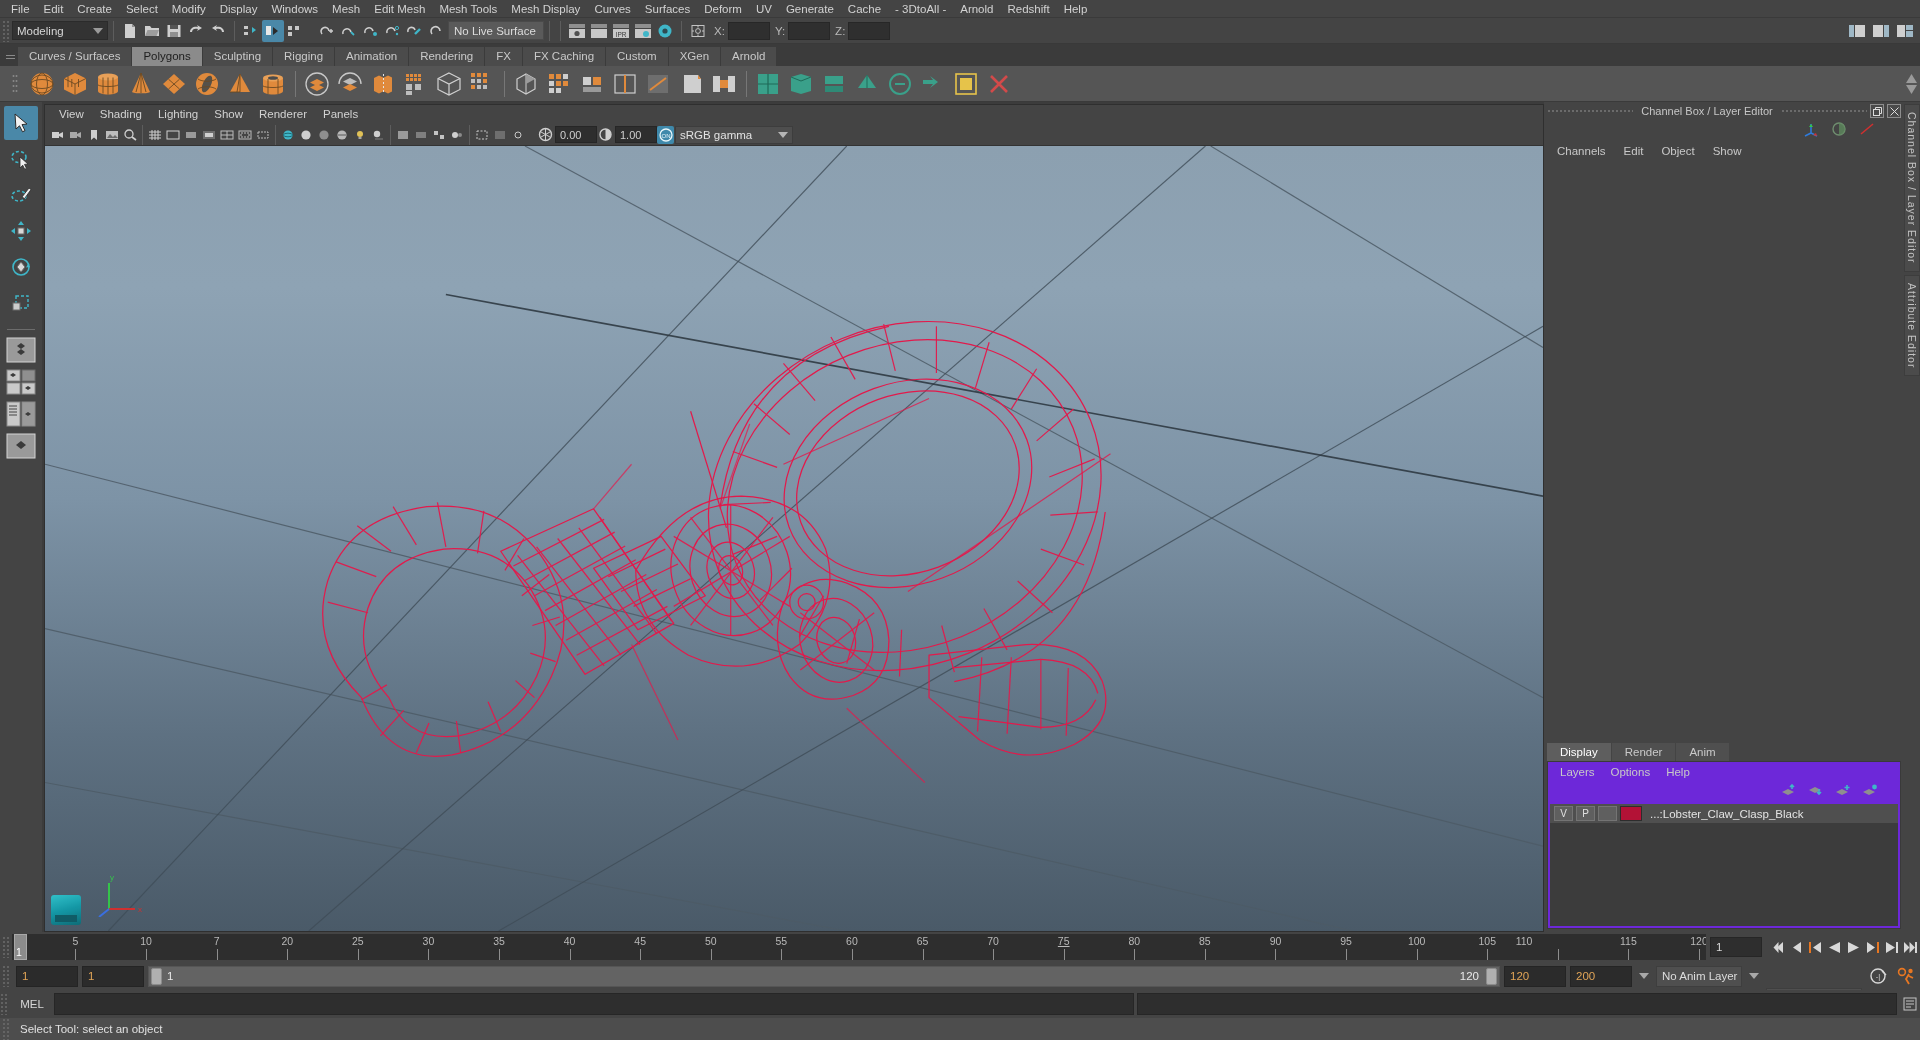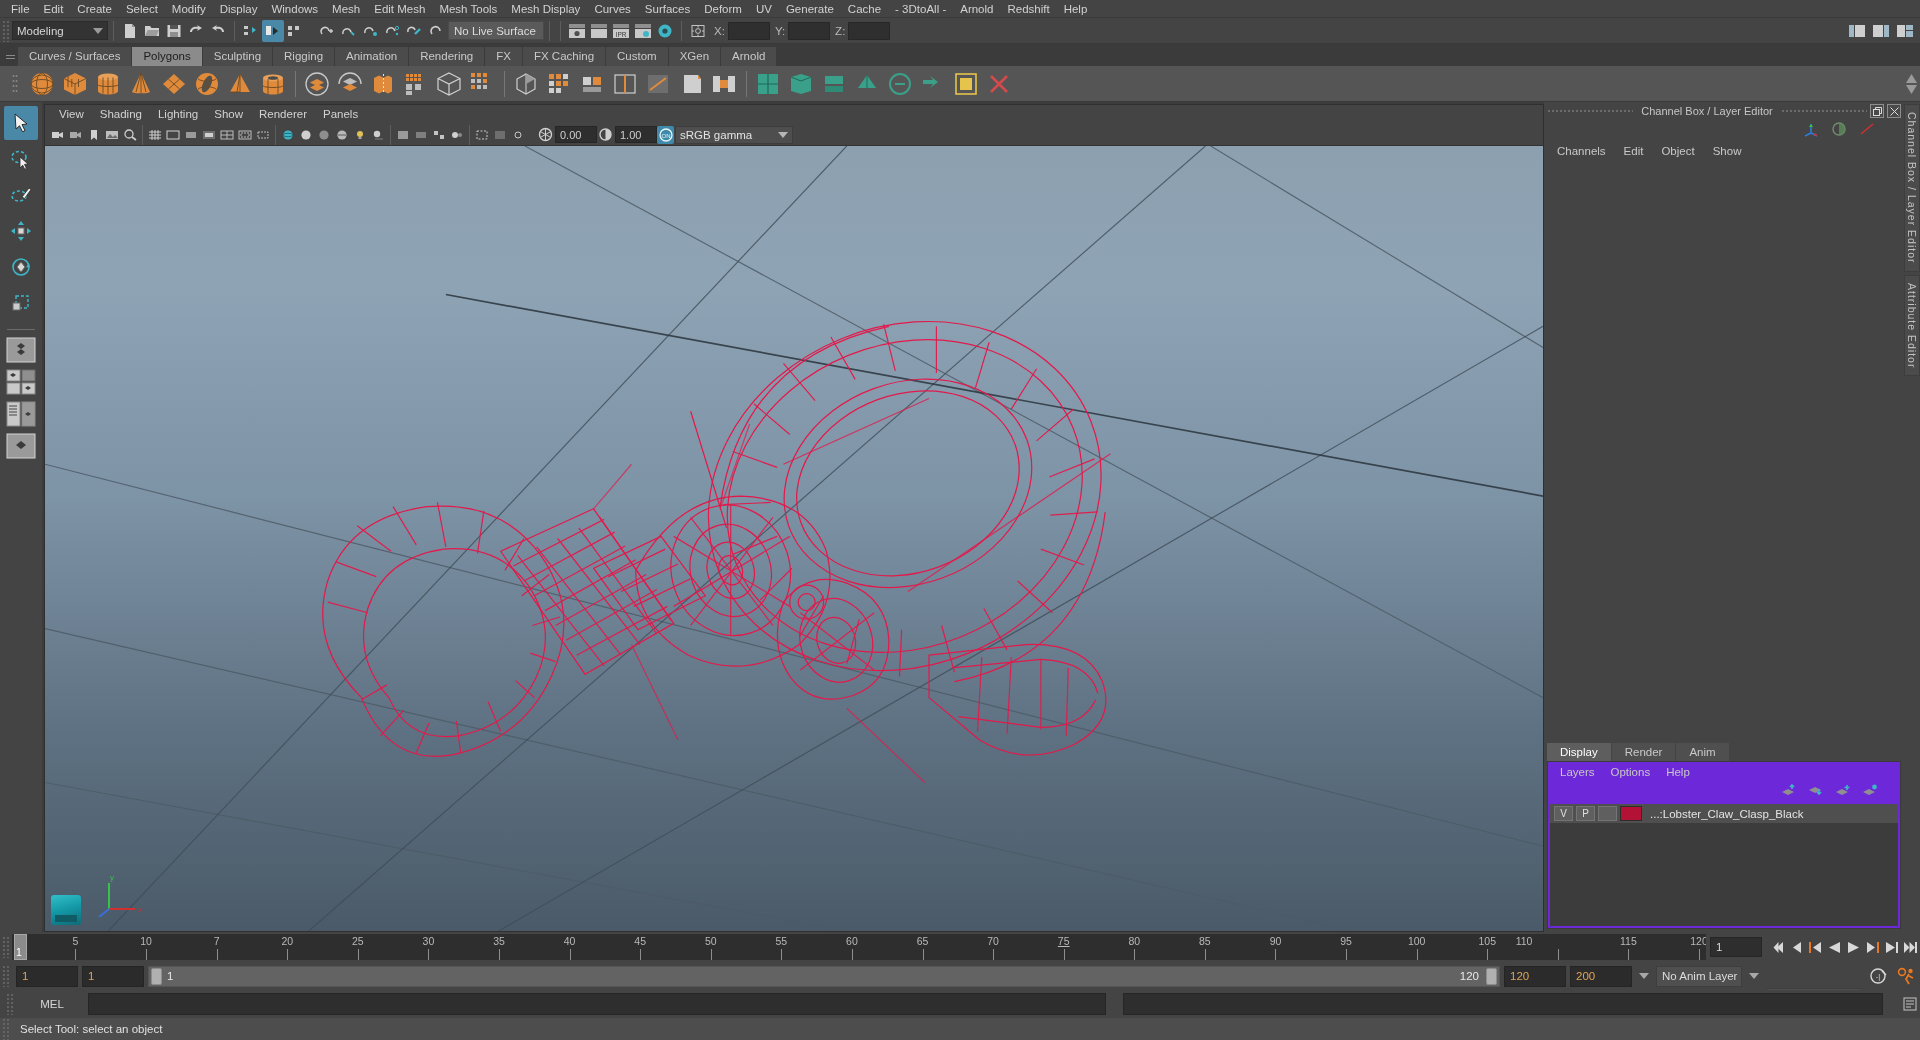--- a/index.html
+++ b/index.html
@@ -282,7 +282,7 @@
 
   
   .cmdline{
-    height:28px;flex:0 0 28px;background:#444;display:flex;align-items:center;padding-left:6px;gap:17px;
+    height:28px;flex:0 0 28px;background:#444;display:flex;align-items:center;padding-left:0;gap:3px;
   }
   .mellbl{ width:38px;text-align:center;font-size:11.5px;color:#d6d6d6; }
   .cmdinput{ flex:1 1 auto;height:22px;background:#2e2e2e;border:1px solid #262626; }

